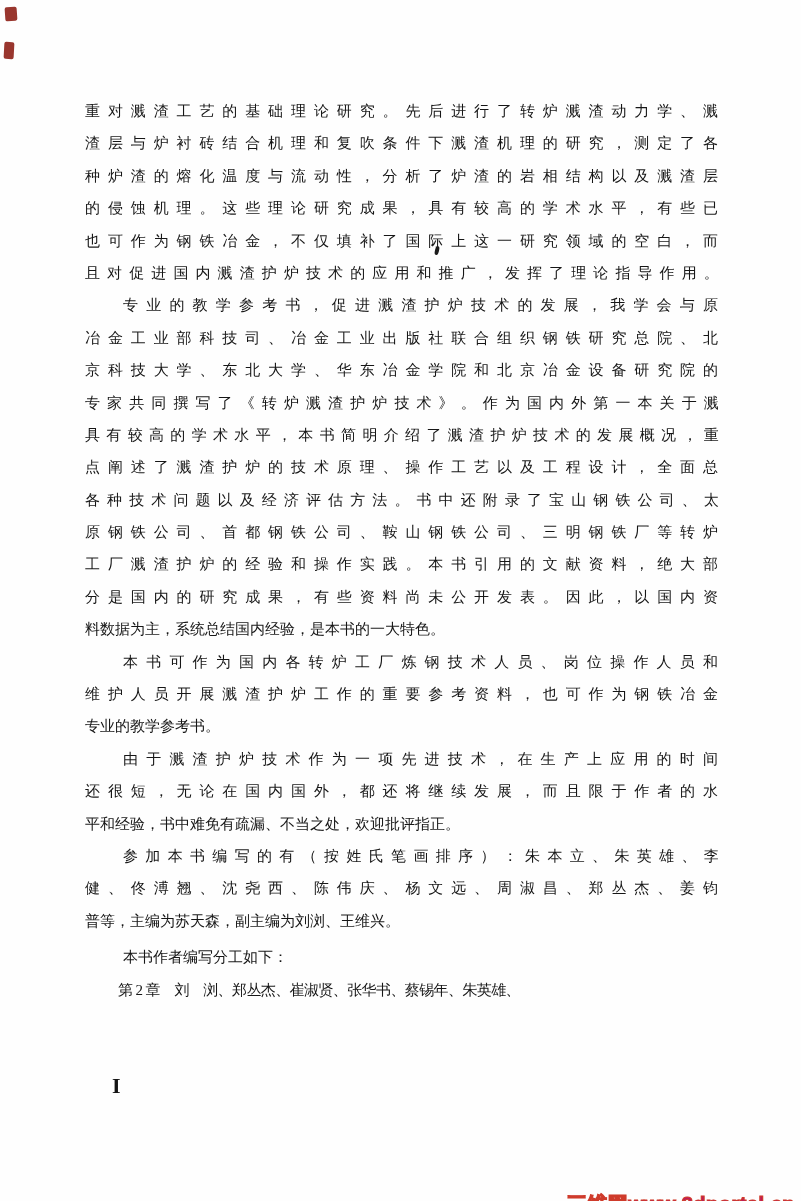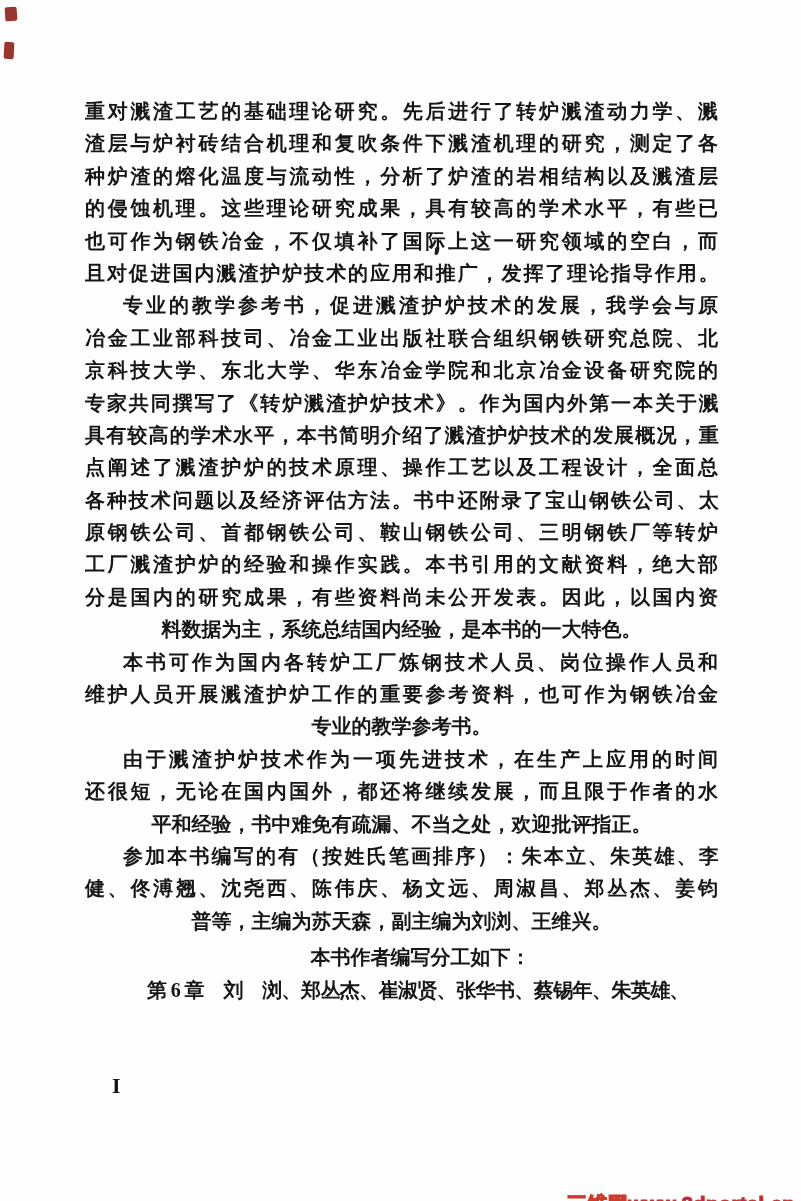--- a/index.html
+++ b/index.html
@@ -11,7 +11,7 @@
   .page{position:absolute;inset:0;background:#fefefe;}
   .textblock{
     position:absolute;left:85px;top:95px;width:633px;
-    color:#161616;font-weight:700;font-size:20px;
+    color:#161616;font-weight:400;font-size:15px;
   }
   .line{
     height:32.4px;line-height:32.4px;

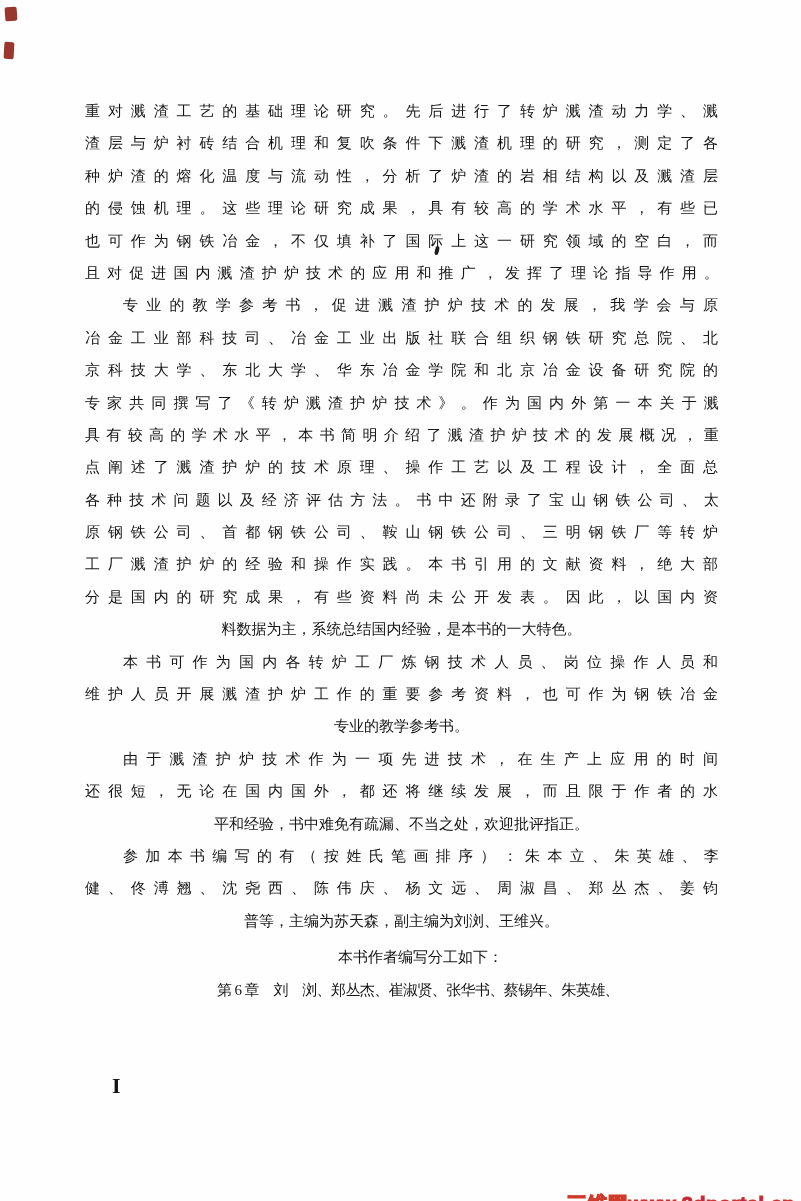--- a/index.html
+++ b/index.html
@@ -24,7 +24,7 @@
     white-space:normal;
   }
   .line.plain{
-    text-align:center;white-space:pre;
+    text-align:left;white-space:pre;
   }
   .line.indent{text-indent:38px;}
   .line.chapter{text-indent:33px;letter-spacing:-0.6px;}

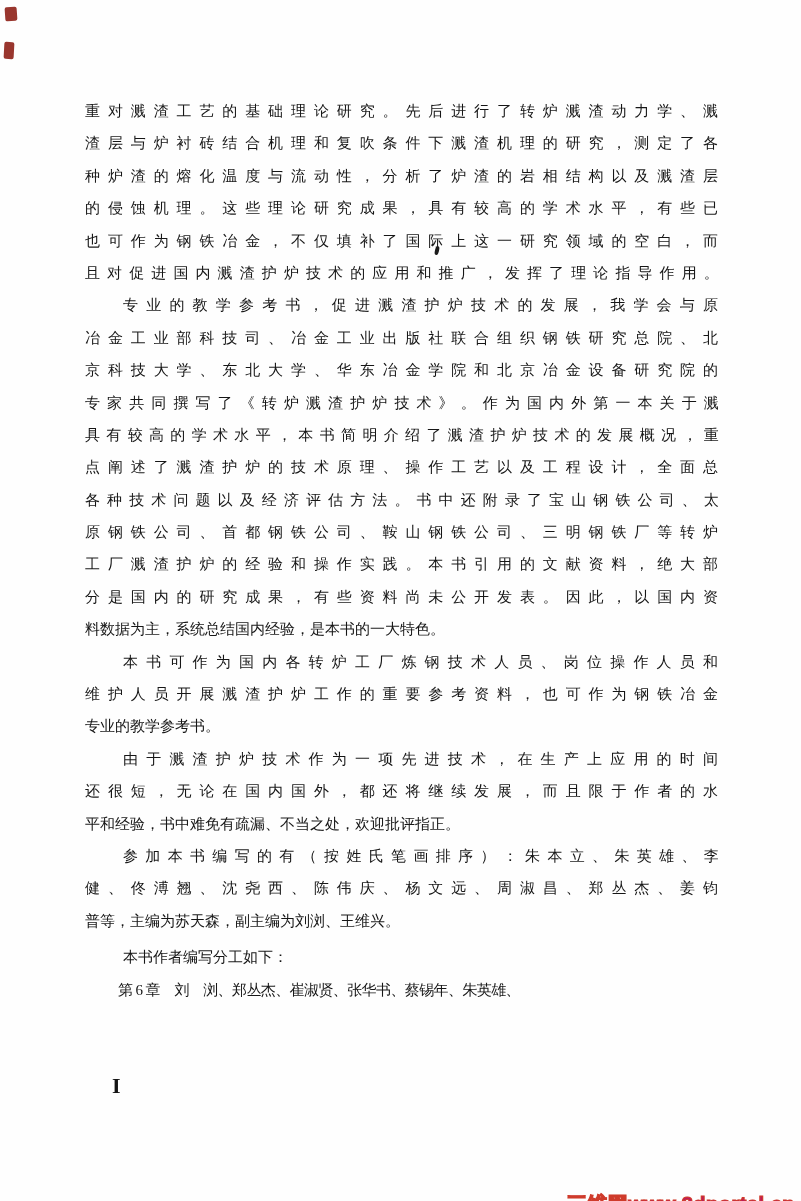--- a/index.html
+++ b/index.html
@@ -87,7 +87,7 @@
       <div class="line justify">健、佟溥翘、沈尧西、陈伟庆、杨文远、周淑昌、郑丛杰、姜钧</div>
       <div class="line plain">普等，主编为苏天森，副主编为刘浏、王维兴。</div>
       <div class="line plain indent gap">本书作者编写分工如下：</div>
-      <div class="line plain chapter">第 6 章　刘　浏、郑丛杰、崔淑贤、张华书、蔡锡年、朱英雄、</div>
+      <div class="line plain chapter">第 2 章　刘　浏、郑丛杰、崔淑贤、张华书、蔡锡年、朱英雄、</div>
     </div>
 
   <div class="ink-speck"></div>

